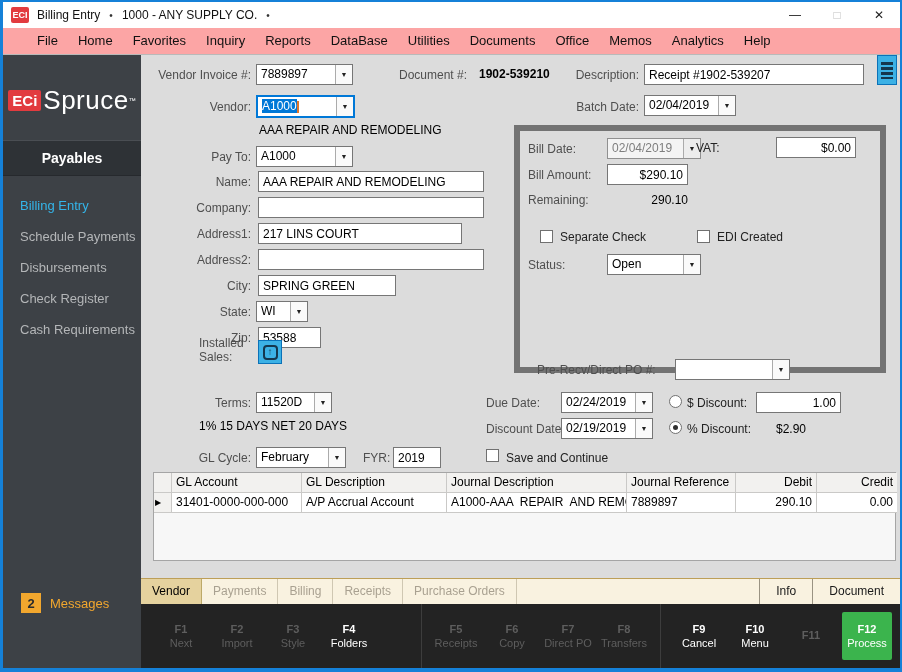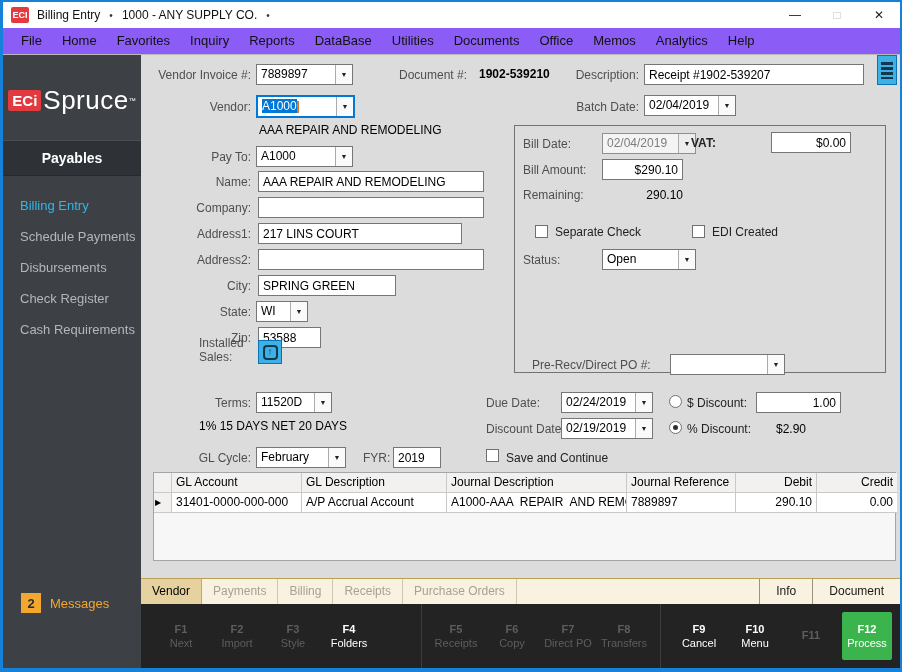--- a/index.html
+++ b/index.html
@@ -20,7 +20,7 @@
   .wbtn { width:42px; height:26px; display:flex; align-items:center; justify-content:center; font-size:12px; color:#222; }
   .wbtn.dim { color:#c3c3c3; }
   
-  .menubar { height:27px; background:#8b5cf6; display:flex; align-items:center; padding-left:8px;
+  .menubar { height:27px; background:#fca5a5; display:flex; align-items:center; padding-left:24px;
              border-bottom:1px solid #b9b9b9; flex:0 0 auto; }
   .menu-item { font-size:13px; color:#111; padding:0 10px; line-height:26px; }
   

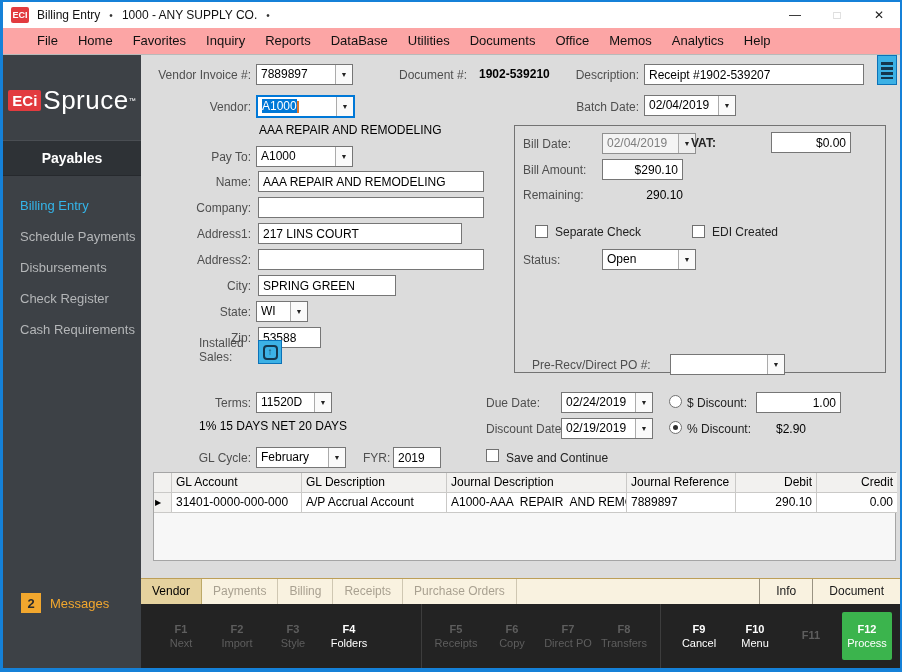--- a/index.html
+++ b/index.html
@@ -61,7 +61,7 @@
   .combo.disabled { border-color:#909090; background:#f4f4f4; }
   .combo.disabled .combo-value { color:#7e7e7e; }
   .combo.disabled .combo-arrow { background:#ededed; }
-  .gbox { position:absolute; border:1px solid #737373; }
+  .gbox { position:absolute; border:6px solid #737373; }
   .cb { position:absolute; width:13px; height:13px; background:#fff; border:1px solid #707070; }
   .rb { position:absolute; width:13px; height:13px; border-radius:50%; background:#fff; border:1px solid #707070; }
   .rb.checked::after { content:""; position:absolute; left:3px; top:3px; width:5px; height:5px;

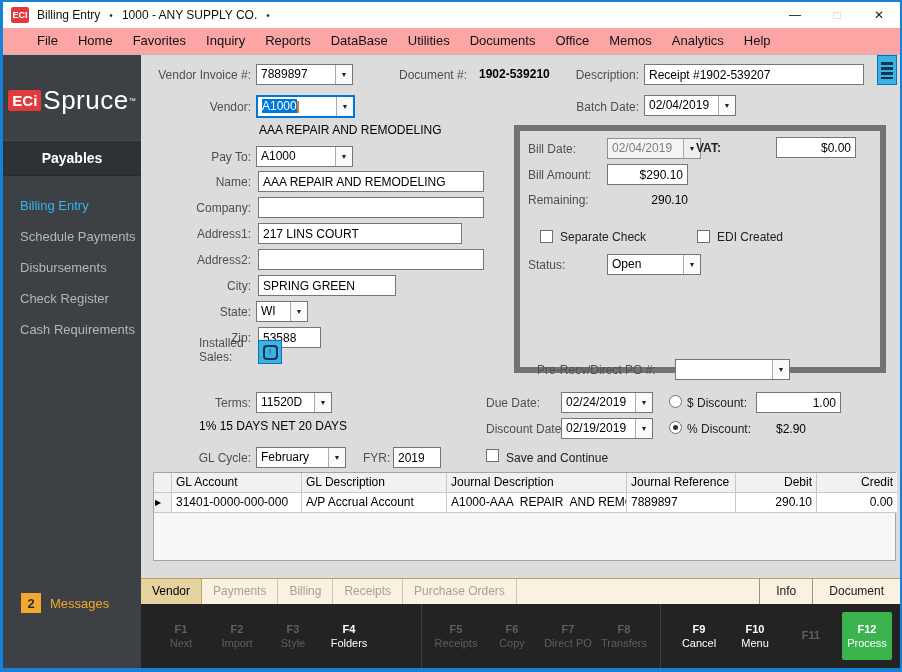--- a/index.html
+++ b/index.html
@@ -206,7 +206,7 @@
             <span class="combo-value">02/04/2019</span>
             <span class="combo-arrow">▼</span>
           </div>
-          <div class="flabel" style="left:176px;top:10px;font-weight:bold;color:#222">VAT:</div>
+          <div class="flabel" style="left:176px;top:10px;font-weight:normal;color:#222">VAT:</div>
           <input class="tfield num" style="left: 256px; top: 6px; width: 80px;" value="$0.00">
           <div class="flabel" style="left:8px;top:37px">Bill Amount:</div>
           <input class="tfield num" style="left: 87px; top: 33px; width: 81px;" value="$290.10">

